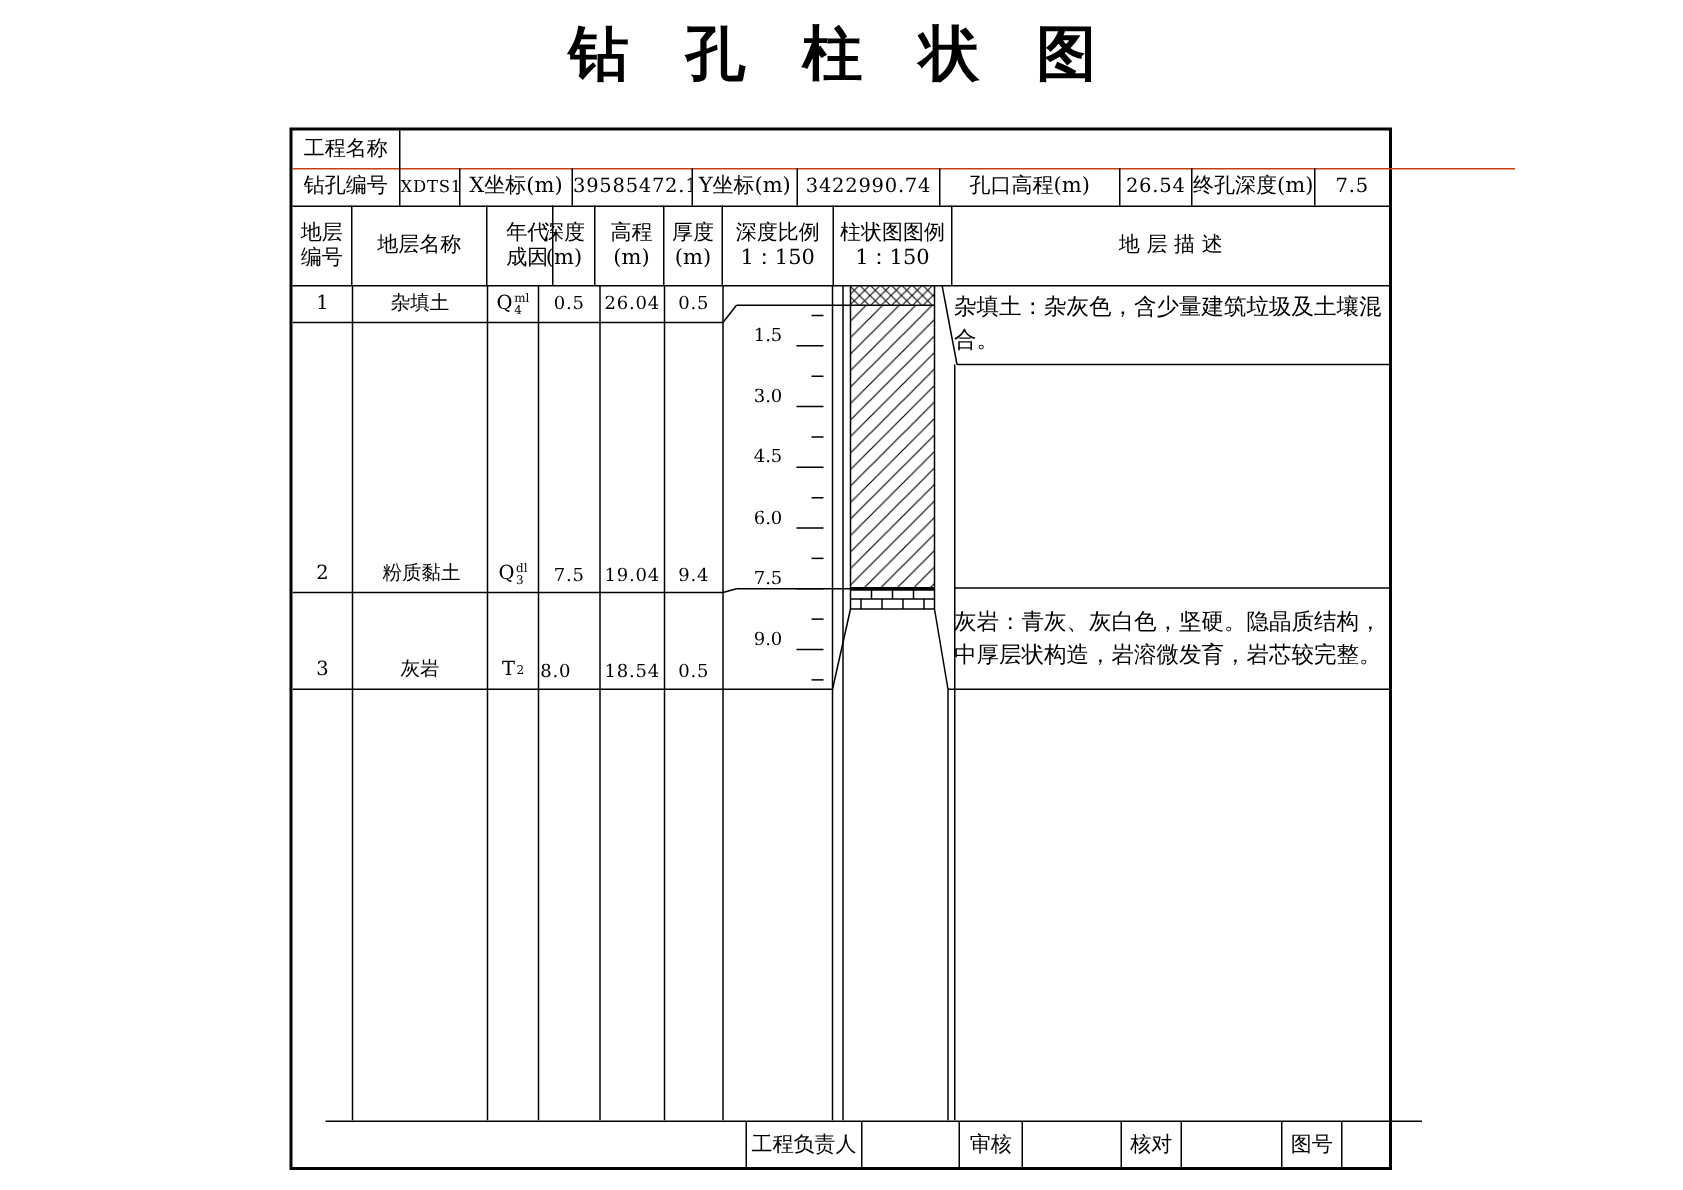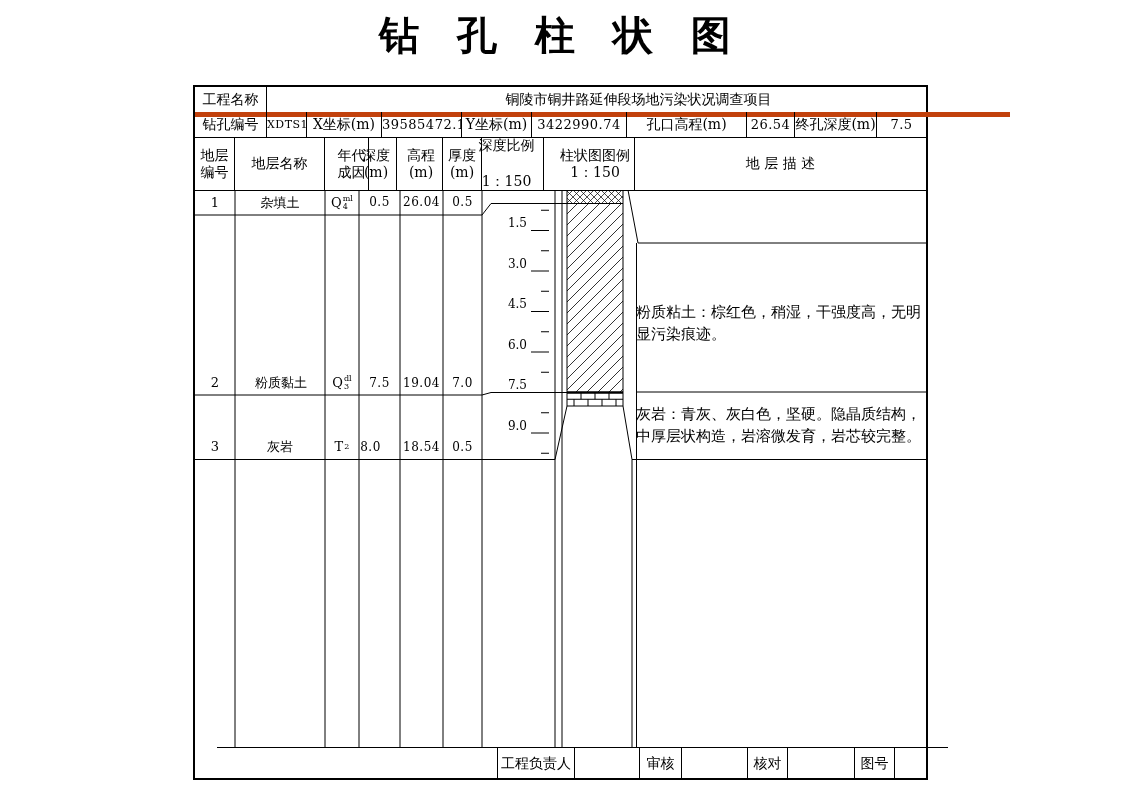--- a/index.html
+++ b/index.html
@@ -12,7 +12,7 @@
   .cell{position:absolute;top:0;height:100%;box-sizing:border-box;text-align:center;overflow:hidden;}
   .br{border-right:1px solid #000;}
   .bl{border-left:1px solid #000;}
-  .rowA{position:absolute;left:0;top:0;width:815px;height:25px;border-bottom:5px solid #c2410c;font-size:14px;line-height:25px;}
+  .rowA{position:absolute;left:0;top:0;width:815px;height:25px;border-bottom:1px solid #c2410c;font-size:14px;line-height:25px;}
   .rowB{position:absolute;left:0;top:25px;width:731px;height:25px;border-bottom:1px solid #000;font-size:14px;line-height:25px;}
   .rowB .num{font-size:13px;}
   .hdr{position:absolute;left:0;top:50px;width:731px;height:53px;border-bottom:1px solid #000;font-size:14px;}

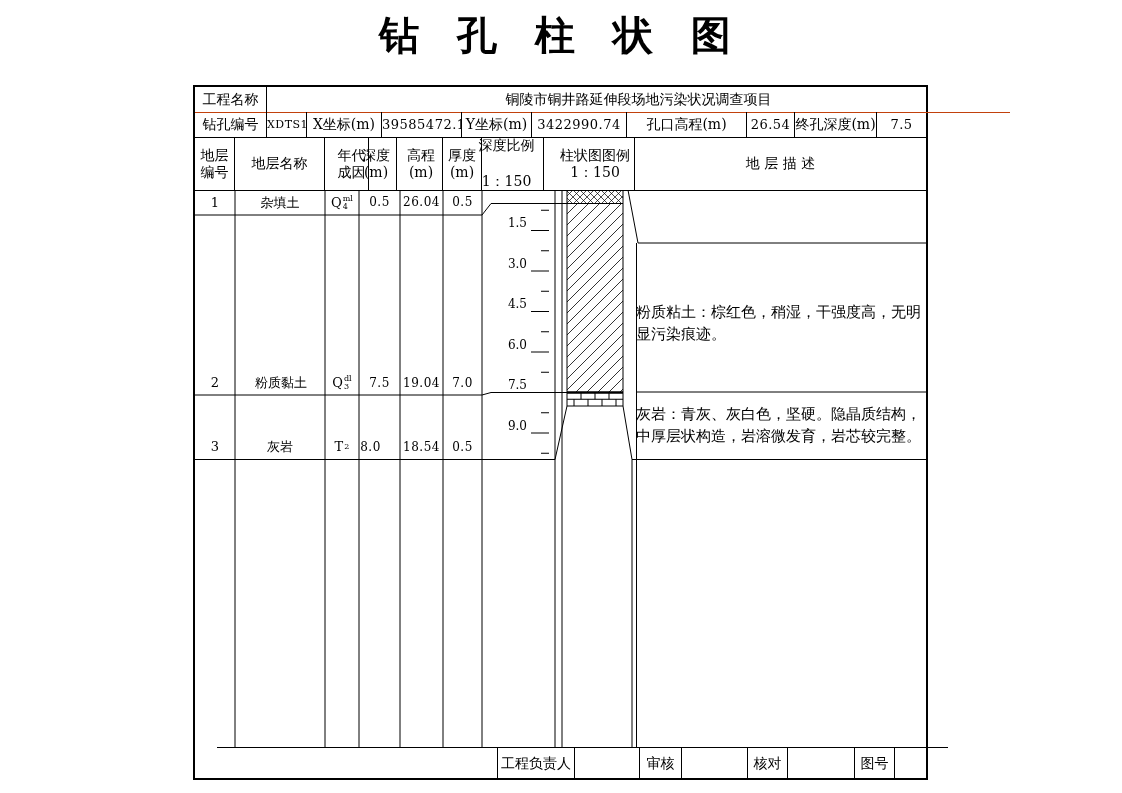--- a/index.html
+++ b/index.html
@@ -38,7 +38,6 @@
 
     <div class="rowA">
       <div class="cell br" style="left:0;width:72px;">工程名称</div>
-      <div class="cell" style="left:72px;right:0;">铜陵市铜井路延伸段场地污染状况调查项目</div>
     </div>
 
     <div class="rowB">

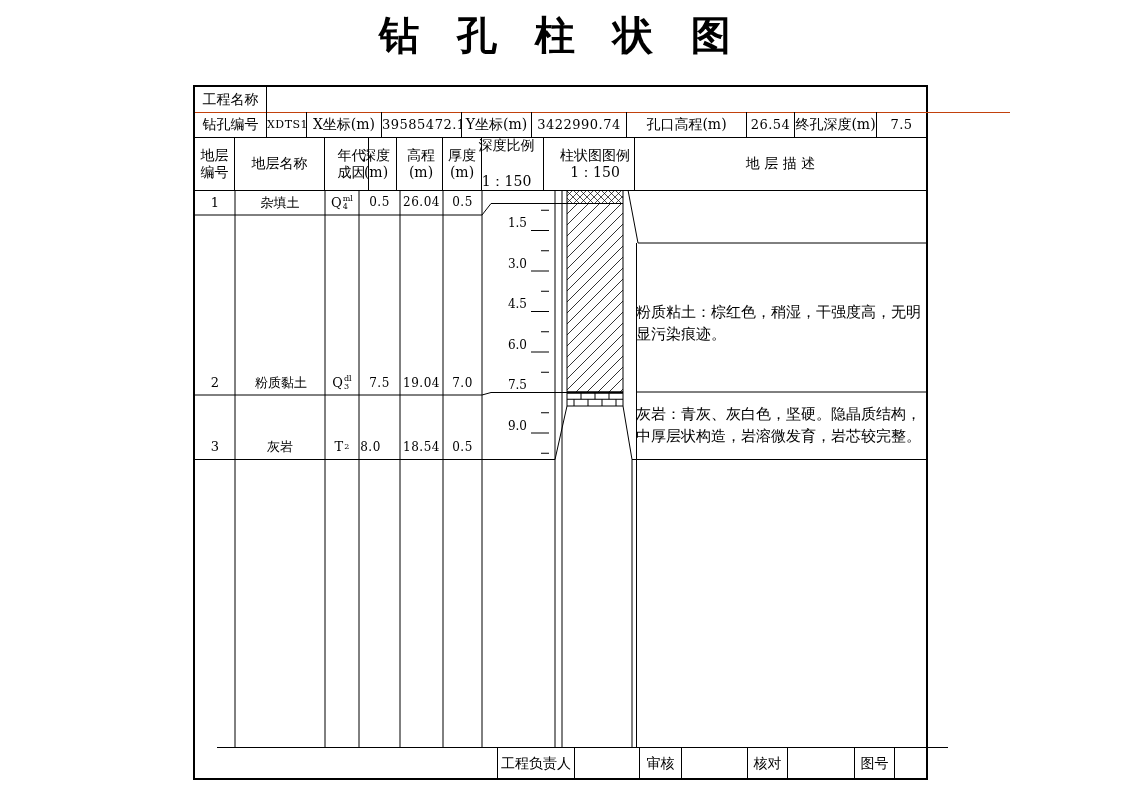--- a/index.html
+++ b/index.html
@@ -77,7 +77,7 @@
         <span>厚度</span>
         <span>(m)</span>
       </div>
-      <div class="cell br" style="left:275px;width:74px;justify-content:space-between;">
+      <div class="cell br" style="left:287px;width:74px;">
         <span>深度比例</span>
         <span>1：150</span>
       </div>

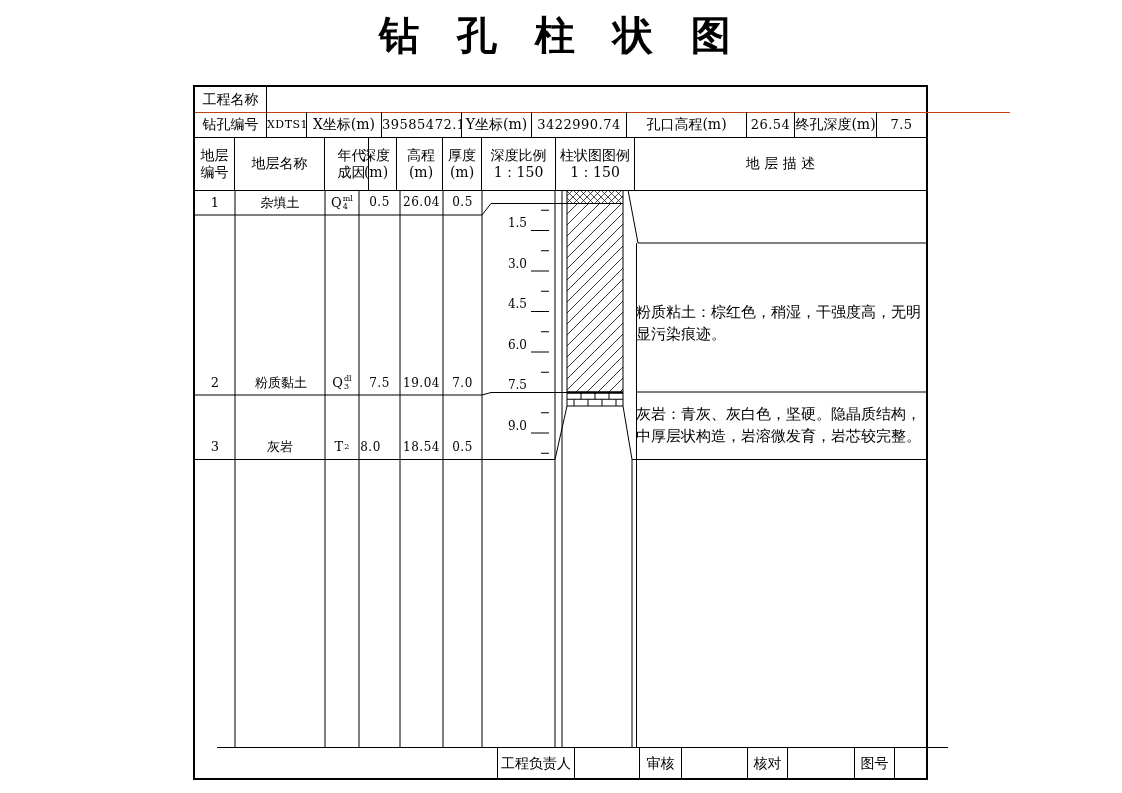--- a/index.html
+++ b/index.html
@@ -225,6 +225,7 @@
       <div class="cell num" style="left:248px;width:39px;">0.5</div>
     </div>
 
+    <div class="desc" style="left:441px;top:106px;">杂填土：杂灰色，含少量建筑垃圾及土壤混合。</div>
     <div class="desc" style="left:441px;top:214px;">粉质粘土：棕红色，稍湿，干强度高，无明显污染痕迹。</div>
     <div class="desc" style="left:441px;top:316px;">灰岩：青灰、灰白色，坚硬。隐晶质结构，中厚层状构造，岩溶微发育，岩芯较完整。</div>
 

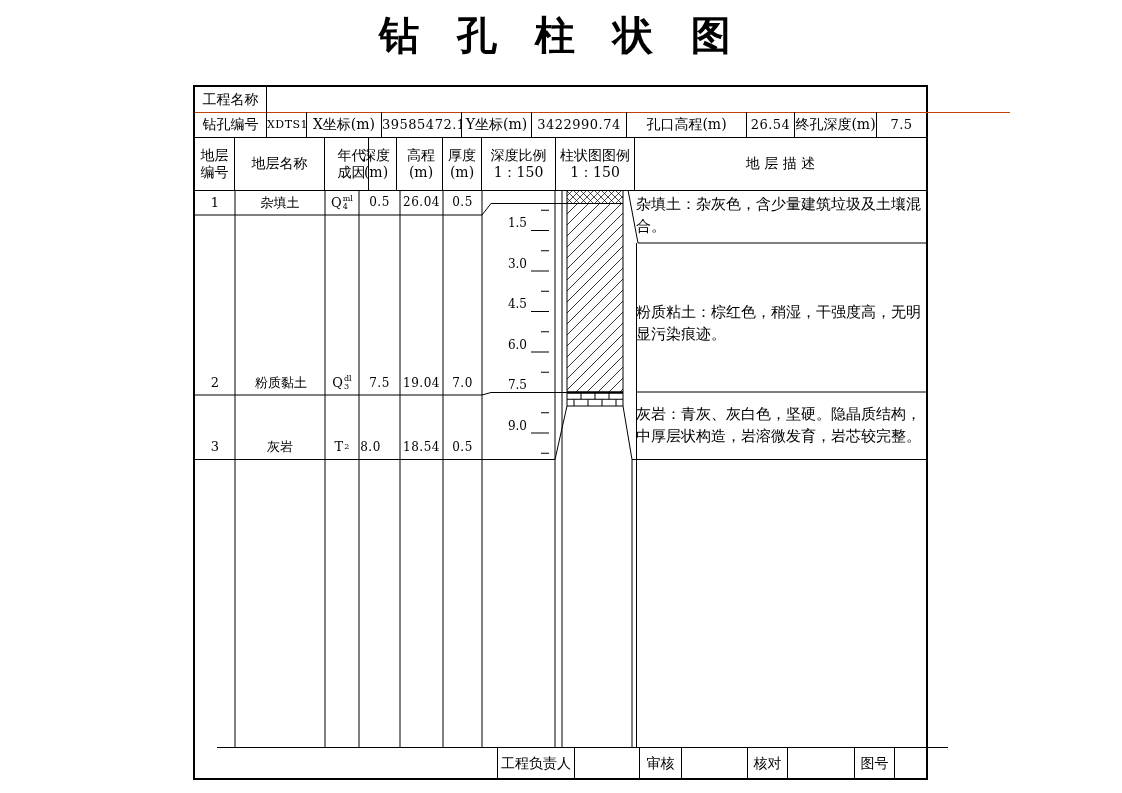--- a/index.html
+++ b/index.html
@@ -23,7 +23,7 @@
   .era{display:inline-flex;align-items:center;justify-content:center;font-size:13px;line-height:normal;}
   .ss{display:inline-flex;flex-direction:column;font-size:8px;line-height:8px;margin-left:1px;text-align:left;}
   .desc{position:absolute;width:289px;font-size:15px;line-height:22px;text-align:left;}
-  .ticklbl{position:absolute;width:30px;left:302px;text-align:right;font-size:12px;line-height:14px;}
+  .ticklbl{position:absolute;width:30px;left:302px;text-align:center;font-size:12px;line-height:14px;}
   .sig{position:absolute;left:0;top:660px;width:731px;height:31px;border-top:1px solid #000;font-size:14px;line-height:30px;margin-left:22px;}
   svg{display:block;}
 </style>

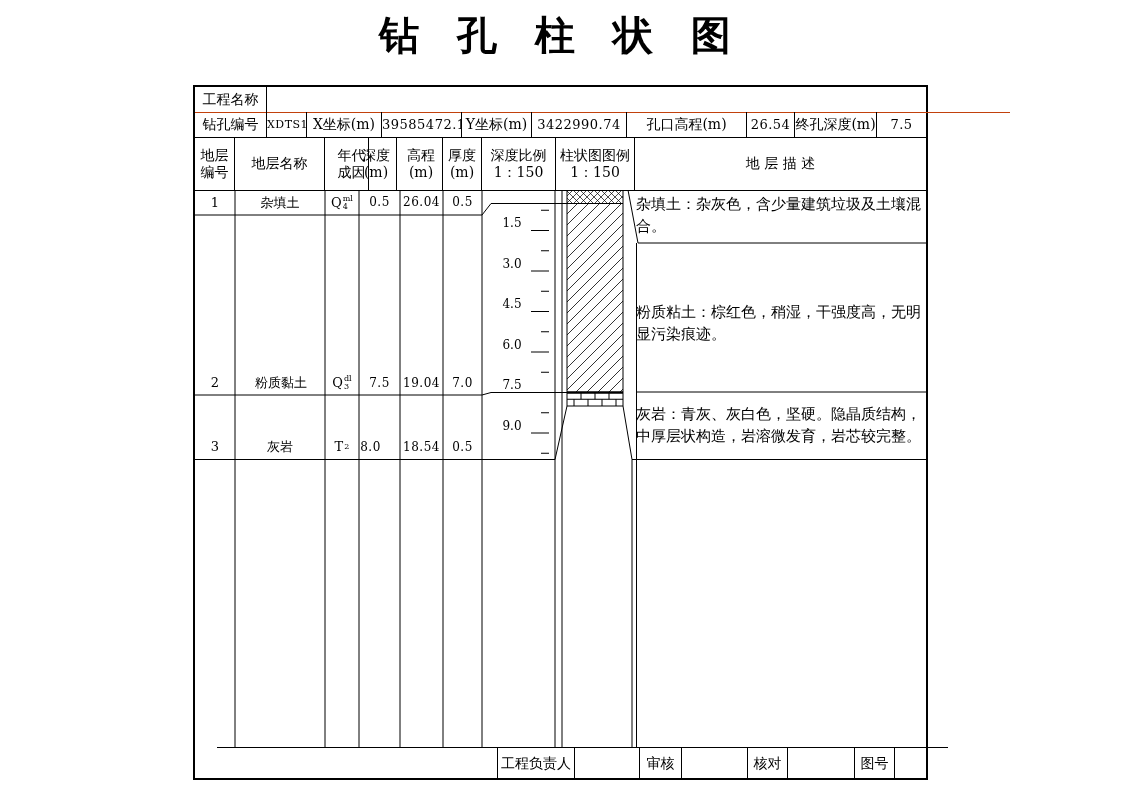--- a/index.html
+++ b/index.html
@@ -226,7 +226,6 @@
     </div>
 
     <div class="desc" style="left:441px;top:106px;">杂填土：杂灰色，含少量建筑垃圾及土壤混合。</div>
-    <div class="desc" style="left:441px;top:214px;">粉质粘土：棕红色，稍湿，干强度高，无明显污染痕迹。</div>
     <div class="desc" style="left:441px;top:316px;">灰岩：青灰、灰白色，坚硬。隐晶质结构，中厚层状构造，岩溶微发育，岩芯较完整。</div>
 
     <div class="sig">

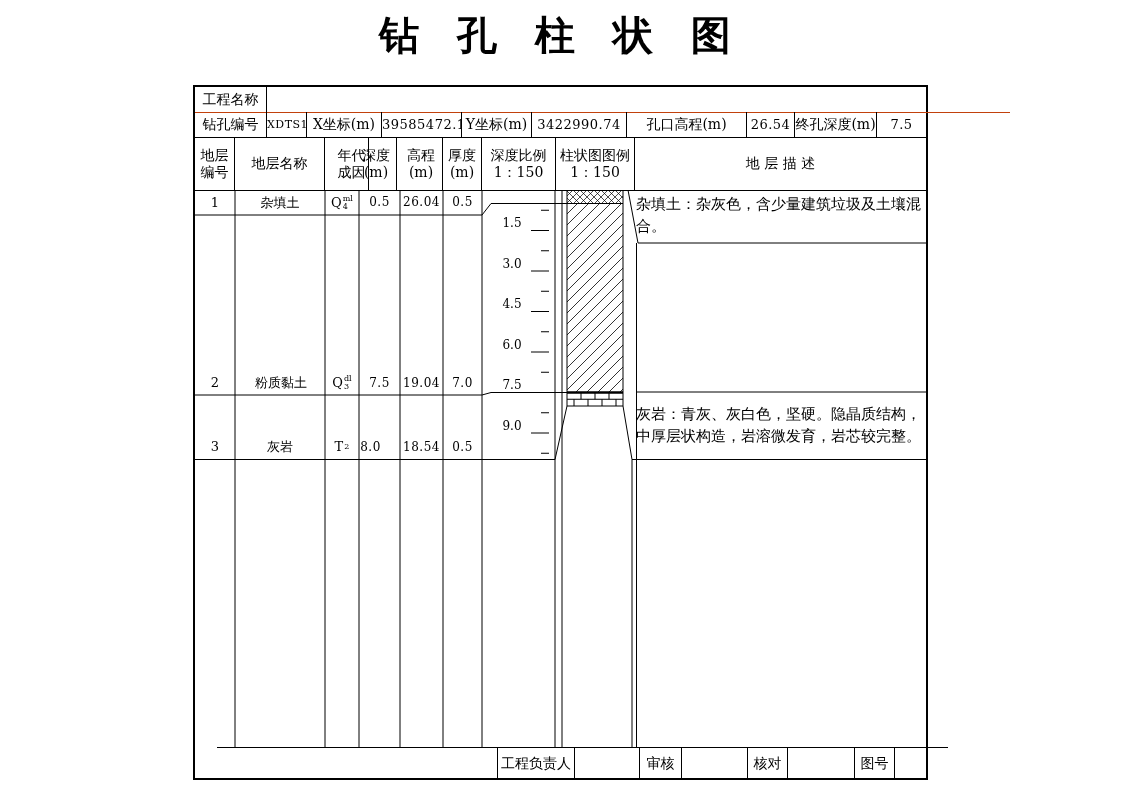--- a/index.html
+++ b/index.html
@@ -205,7 +205,7 @@
       </div>
       <div class="cell num" style="left:164px;width:41px;">7.5</div>
       <div class="cell num" style="left:205px;width:43px;">19.04</div>
-      <div class="cell num" style="left:248px;width:39px;">7.0</div>
+      <div class="cell num" style="left:248px;width:39px;">9.4</div>
     </div>
 
     <div class="srow" style="top:350px;height:20px;line-height:20px;">

